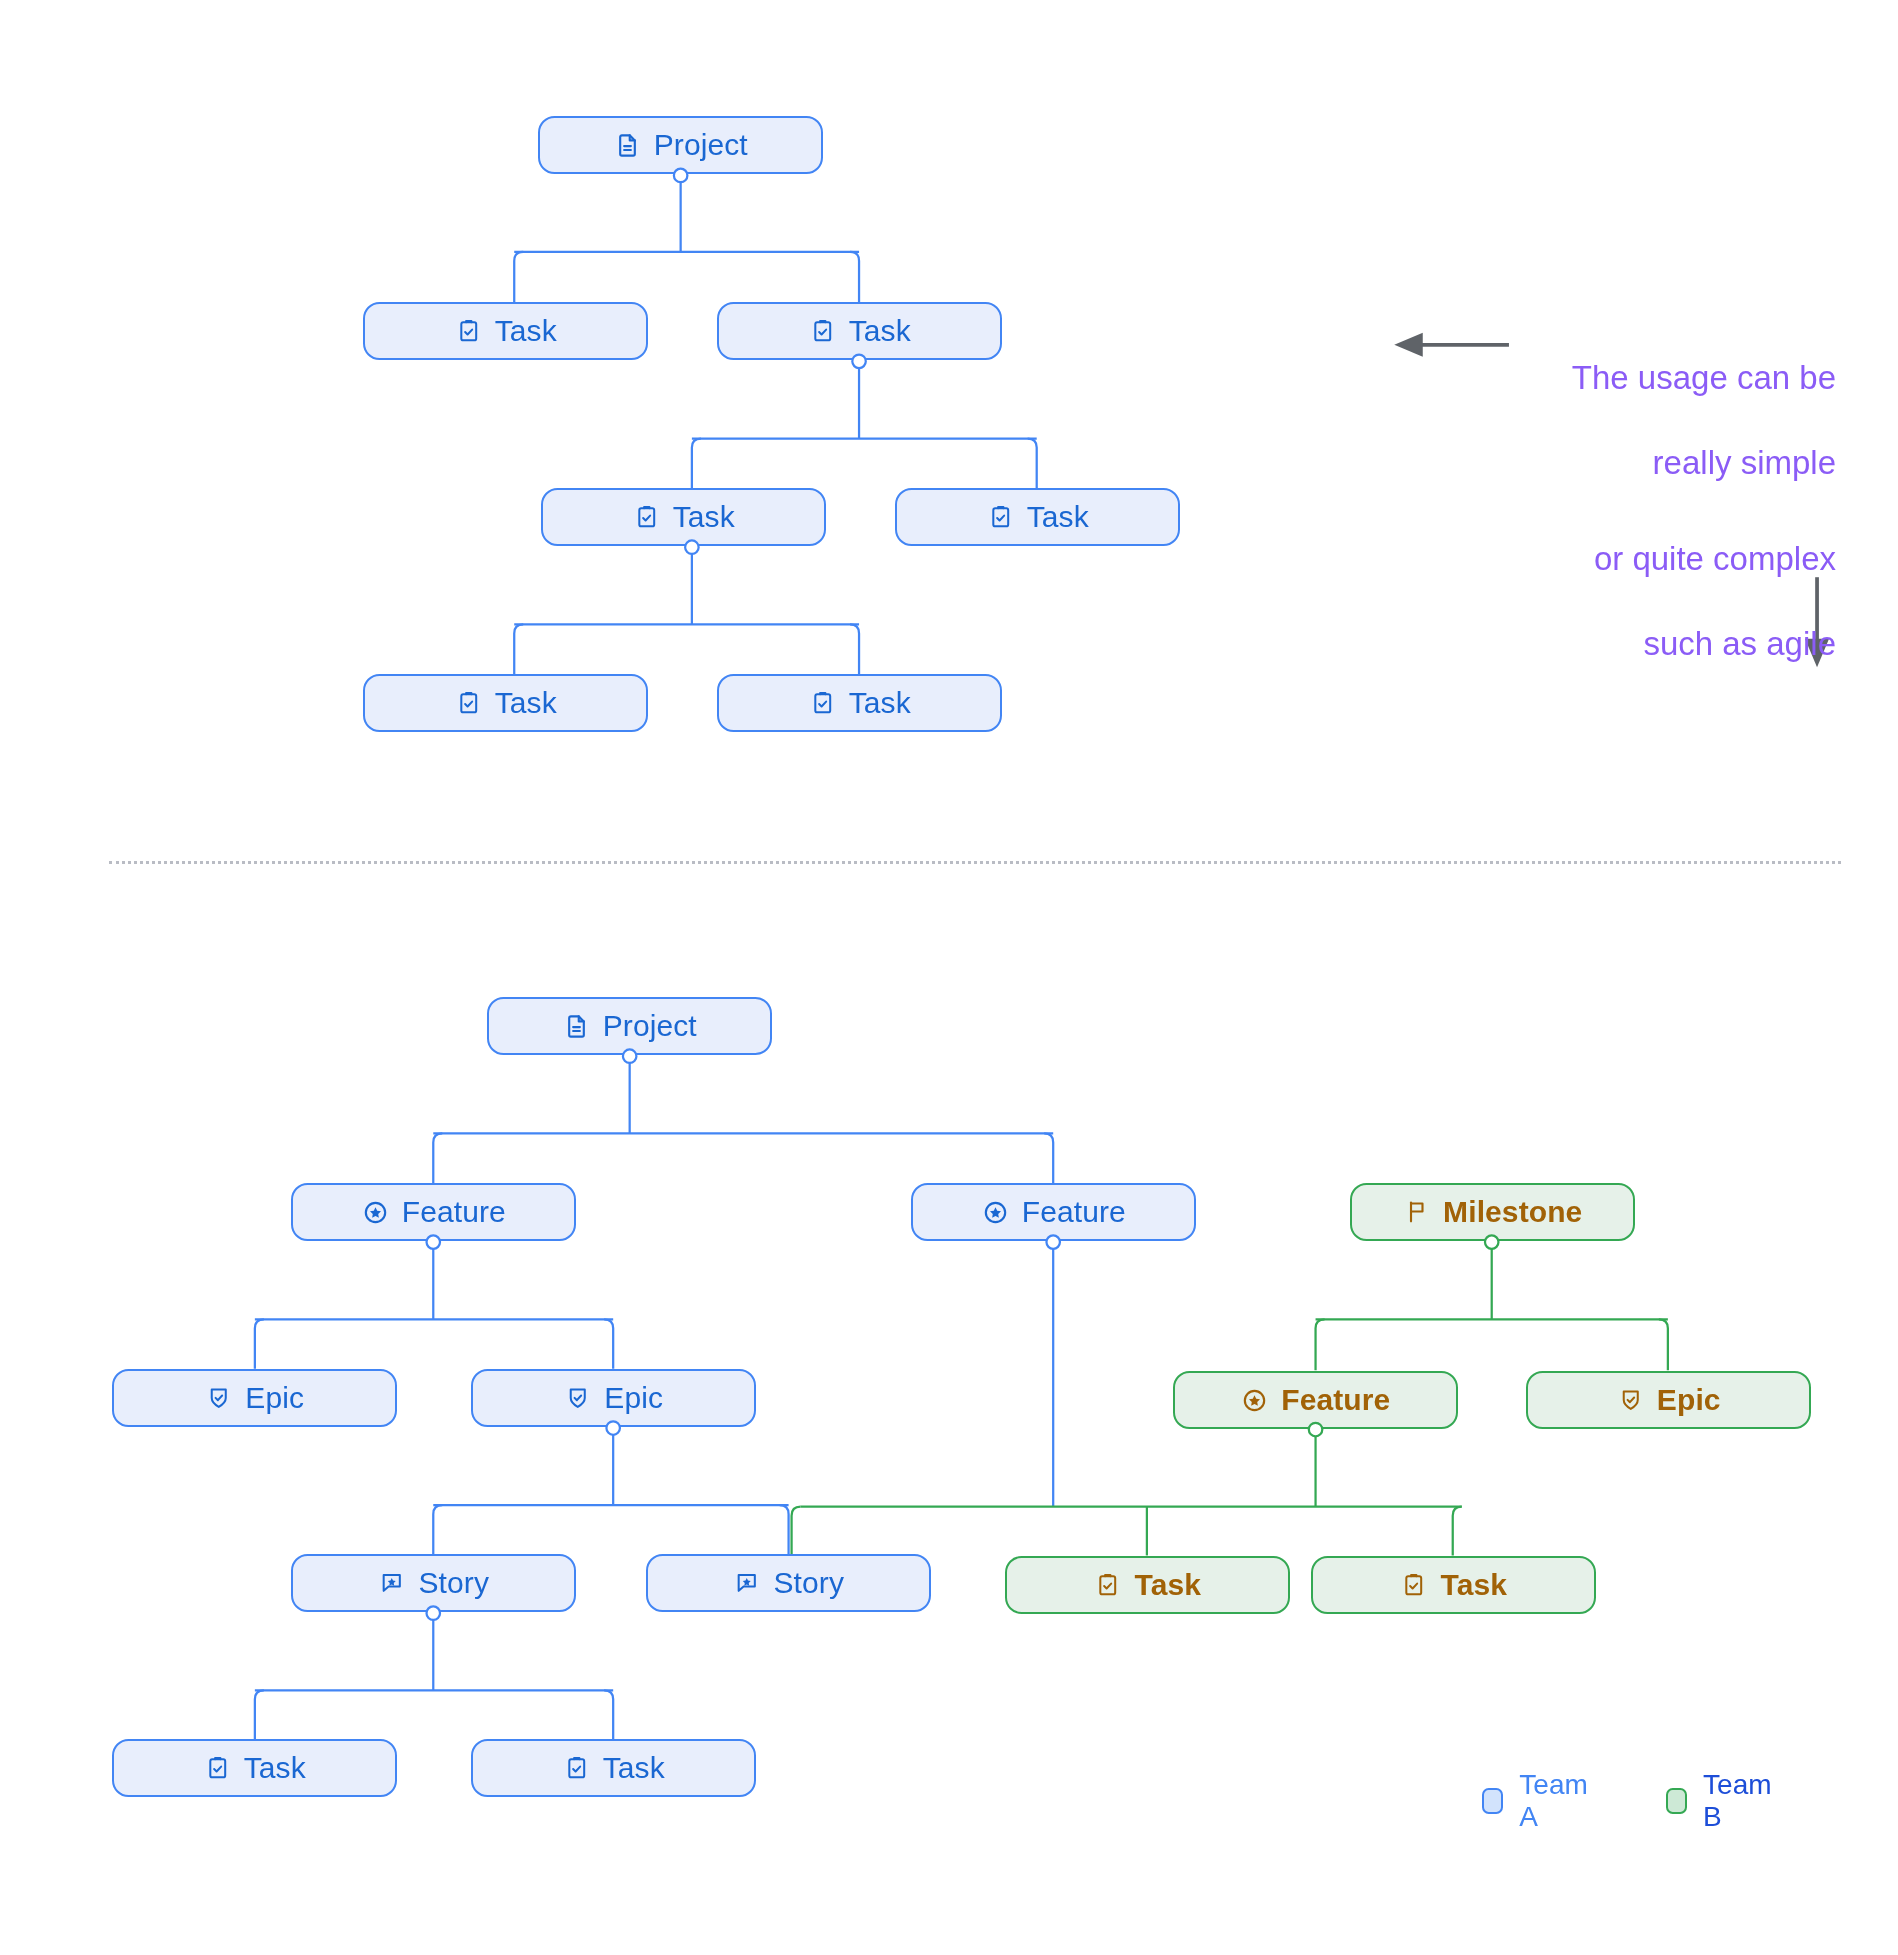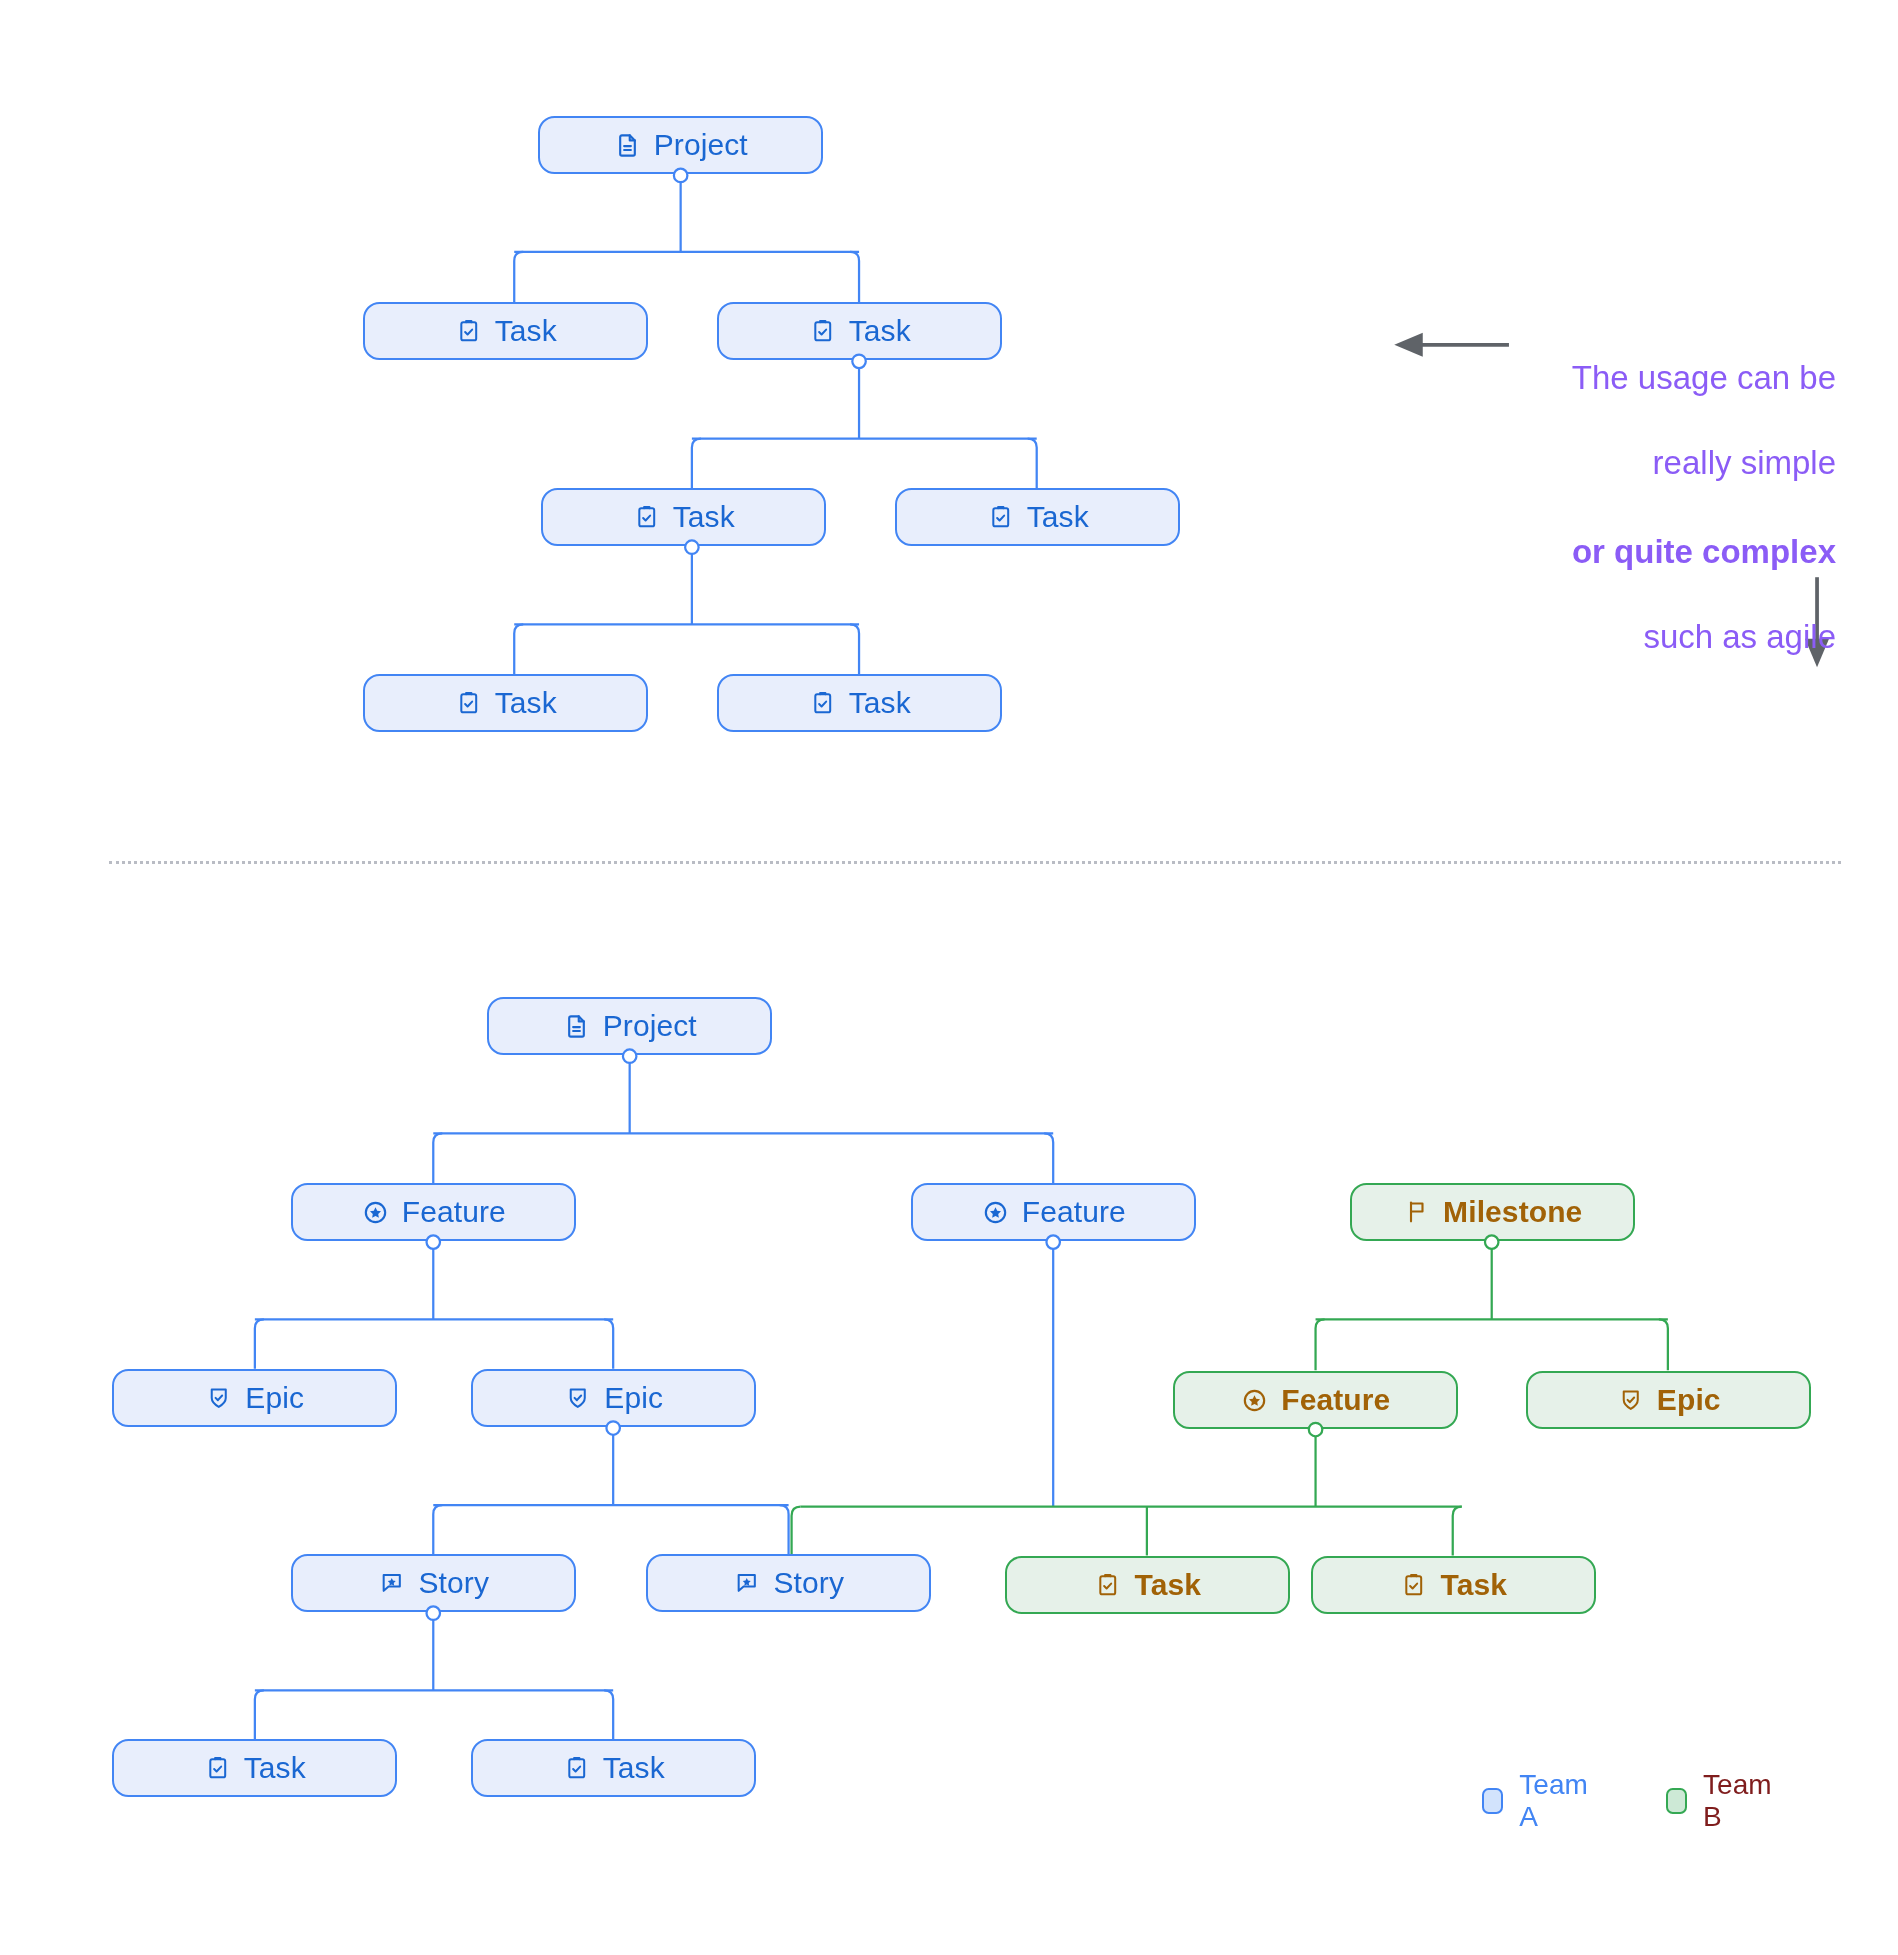--- a/index.html
+++ b/index.html
@@ -244,7 +244,7 @@
   <div class="annot" style="left:1469px;top:315px;width:367px;">
     <div>The usage can be</div>
     <div>really simple</div>
-    <div style="margin-top:5px;font-weight:bold;">or quite complex</div>
+    <div style="margin-top:12px;">or quite complex</div>
     <div>such as agile</div>
   </div>
 

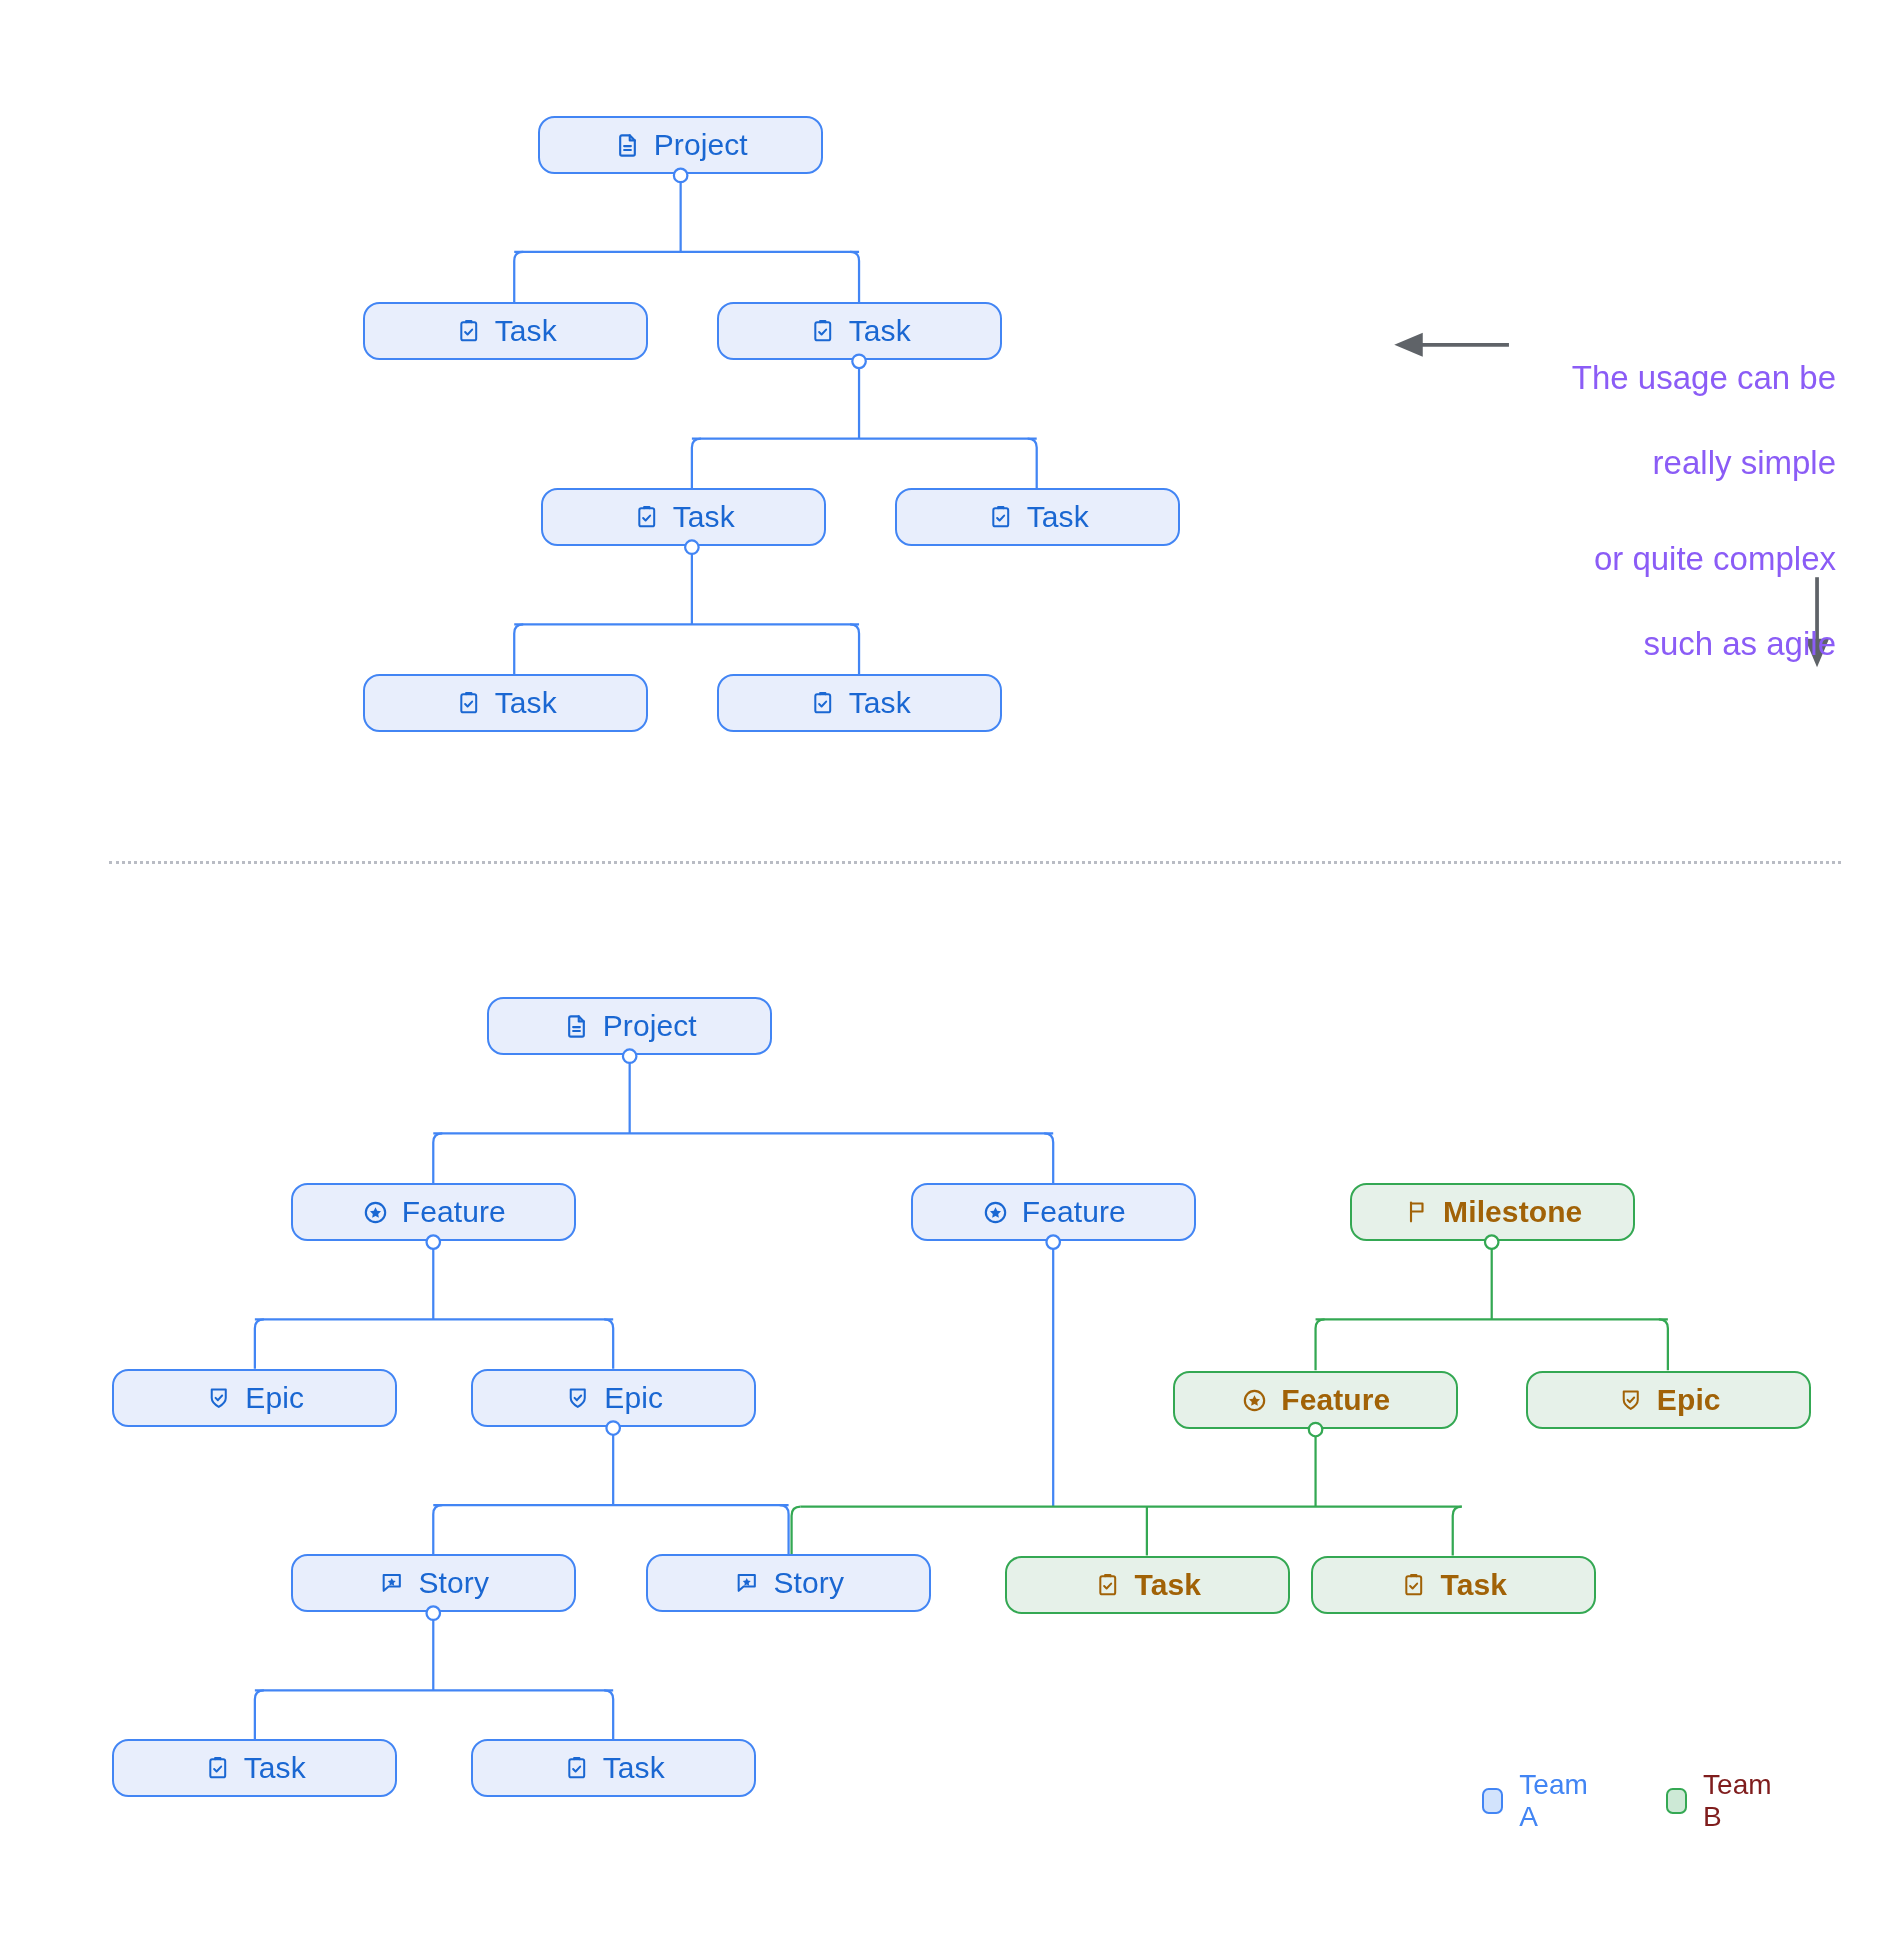--- a/index.html
+++ b/index.html
@@ -99,7 +99,7 @@
   }
   .legend.a { color: #4285f4; padding-left: 16px; }
   .legend.a .sw { background: #d2e3fc; border-color: #4285f4; }
-  .legend.b { color: #7f1d1d; }
+  .legend.b { color: #1d4ed8; }
   .legend.b .sw { background: #cde9d6; border-color: #34a853; }
 </style>
 </head>

